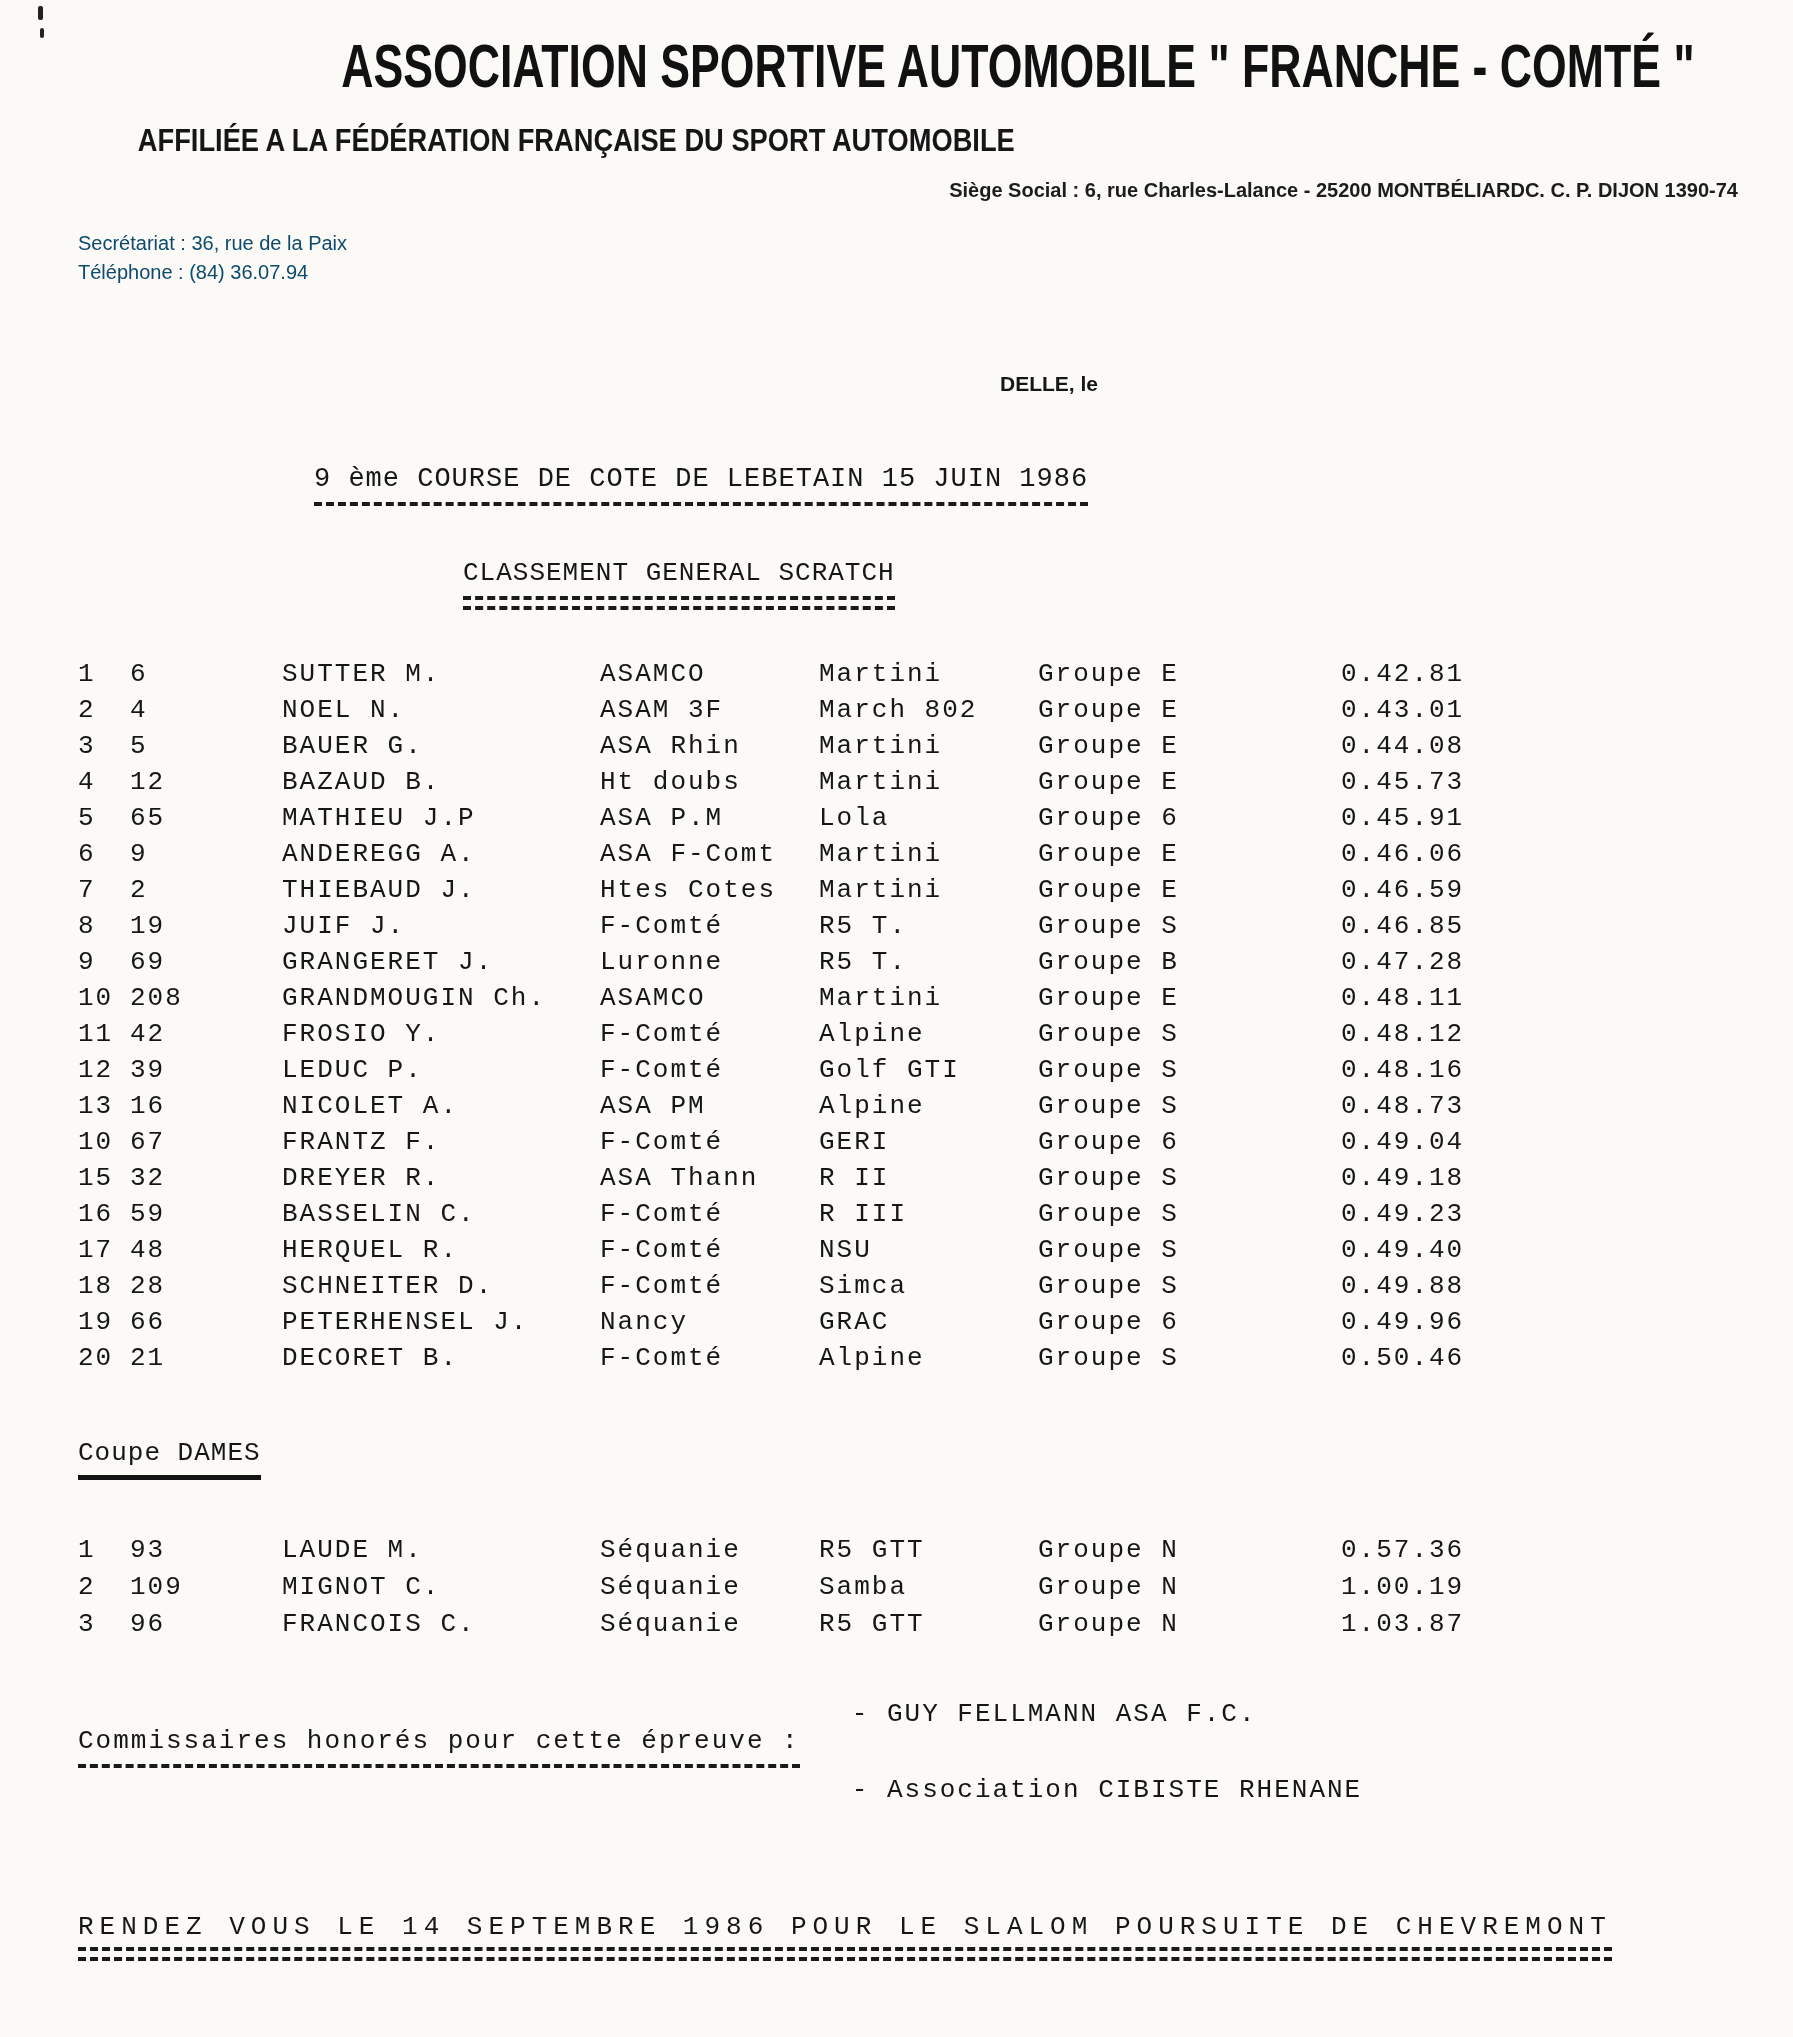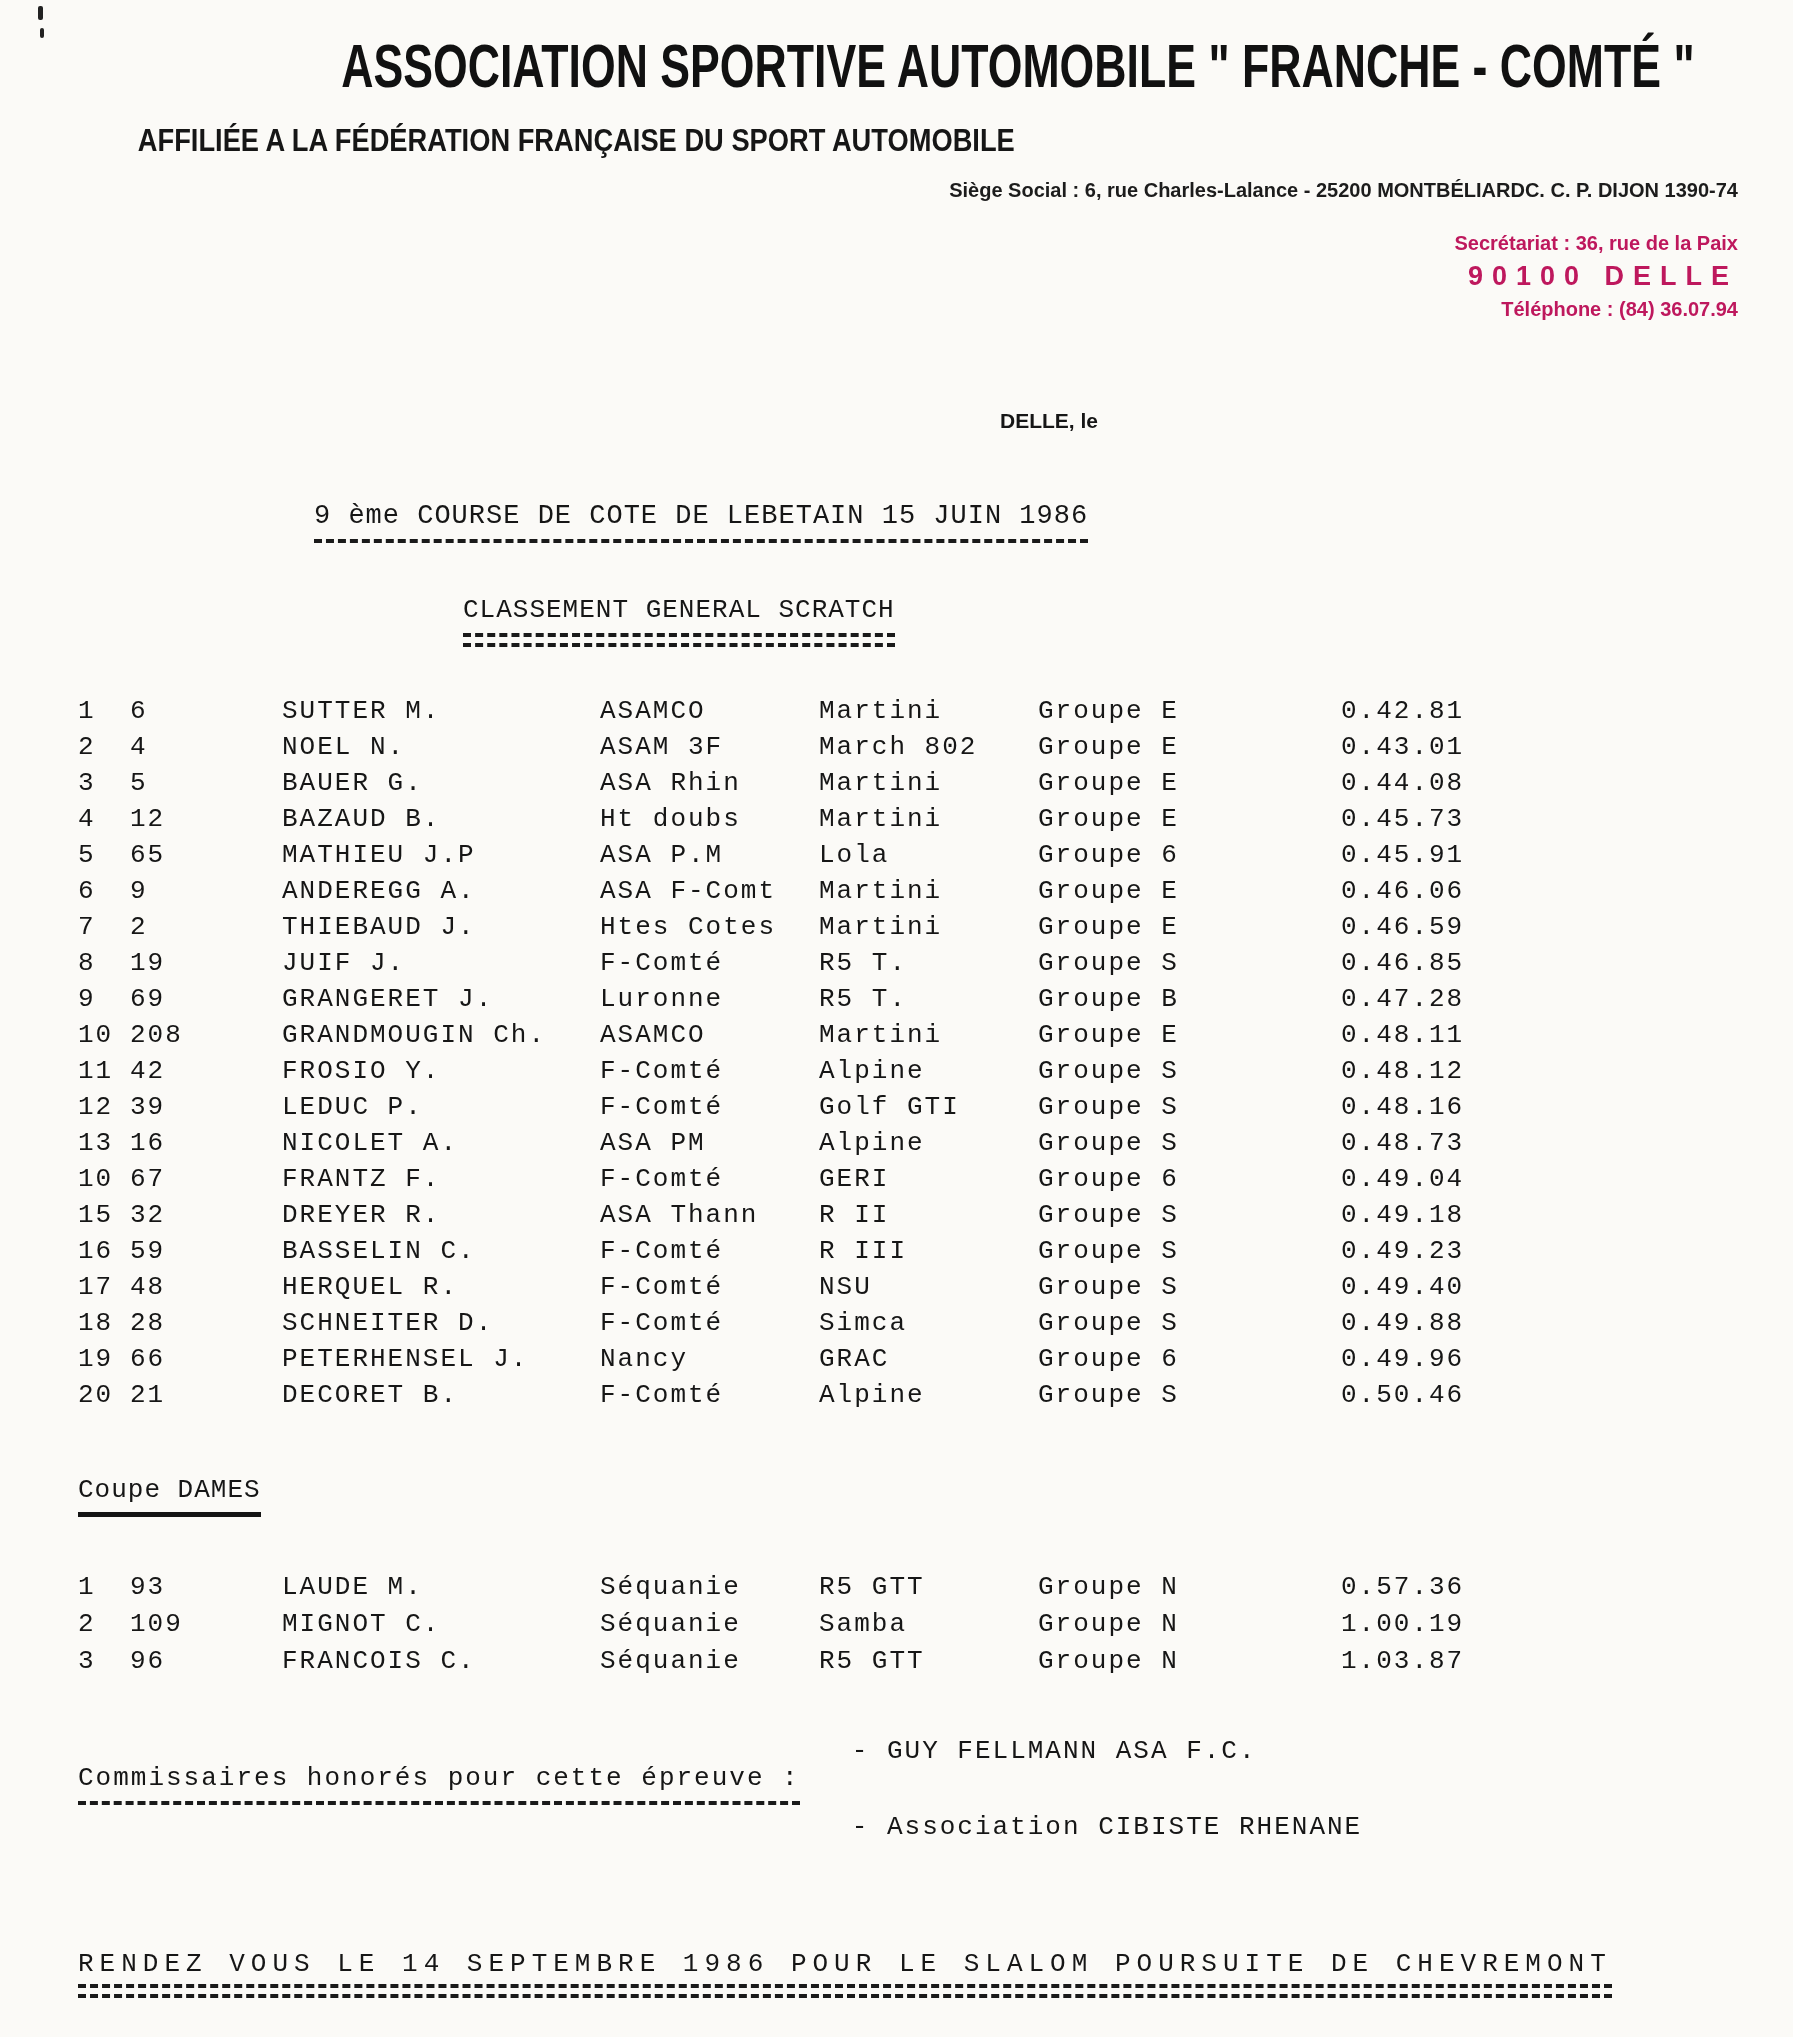--- a/index.html
+++ b/index.html
@@ -35,8 +35,8 @@
     font-size:20px;font-weight:700;color:#1c1c1c;
   }
   .lh-secretariat{
-    margin-top:30px;width:1660px;text-align:right;
-    font-weight:700;color:#be185d;
+    margin-top:30px;width:1660px;text-align:left;
+    font-weight:400;color:#0c4a6e;
   }
   .lh-secr-1{font-size:20px;}
   .lh-secr-2{font-size:27px;letter-spacing:9px;margin-top:6px;}

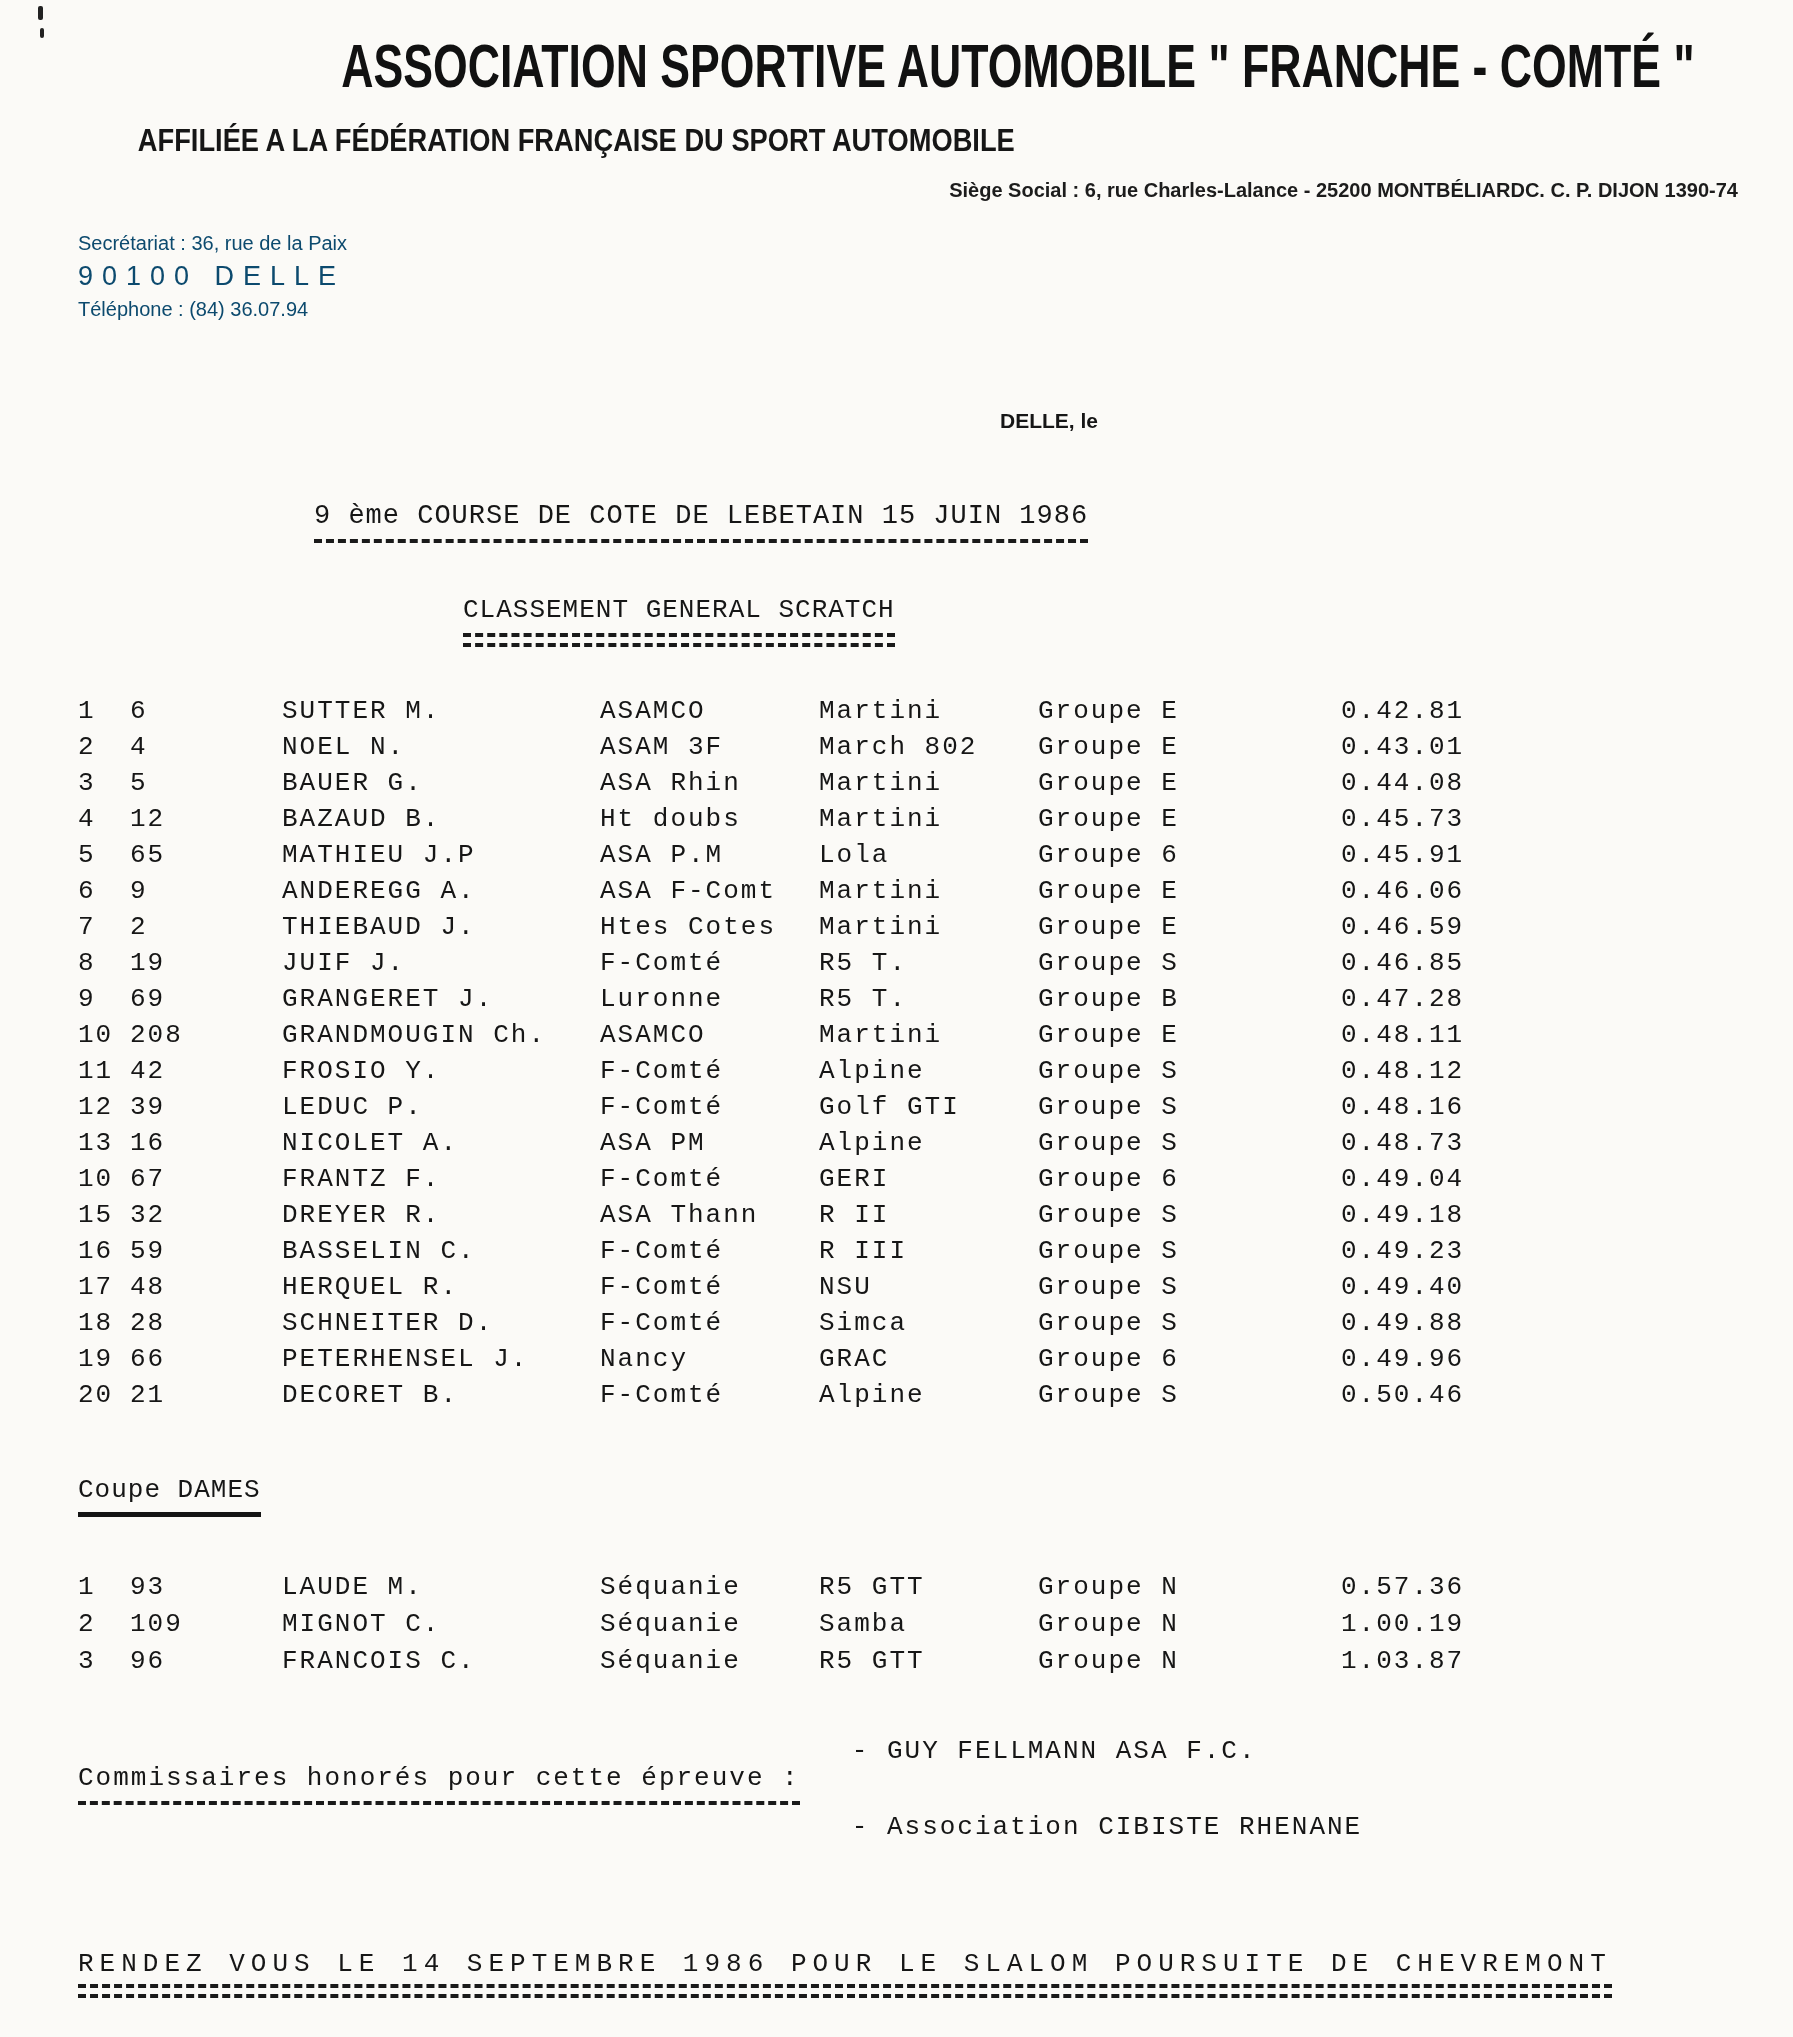--- a/index.html
+++ b/index.html
@@ -110,7 +110,6 @@
     </div>
     <div class="lh-secretariat">
       <div class="lh-secr-1">Secrétariat : 36, rue de la Paix</div>
-      <div class="lh-secr-2">90100 DELLE</div>
       <div class="lh-secr-3">Téléphone : (84) 36.07.94</div>
     </div>
   </div>

